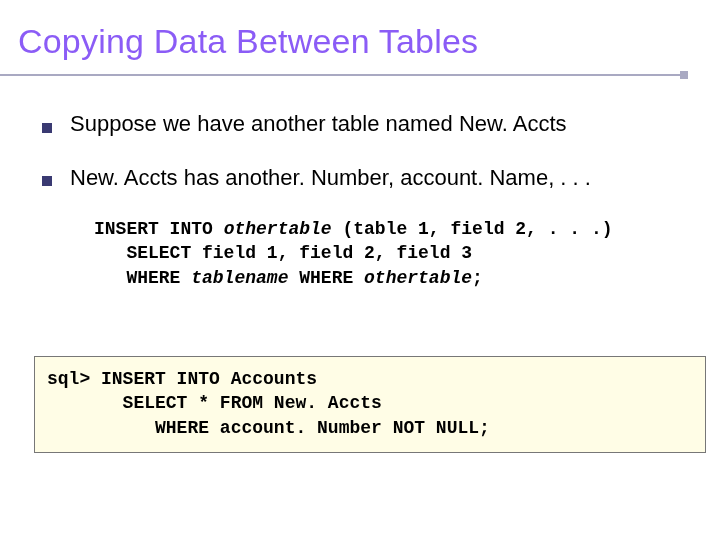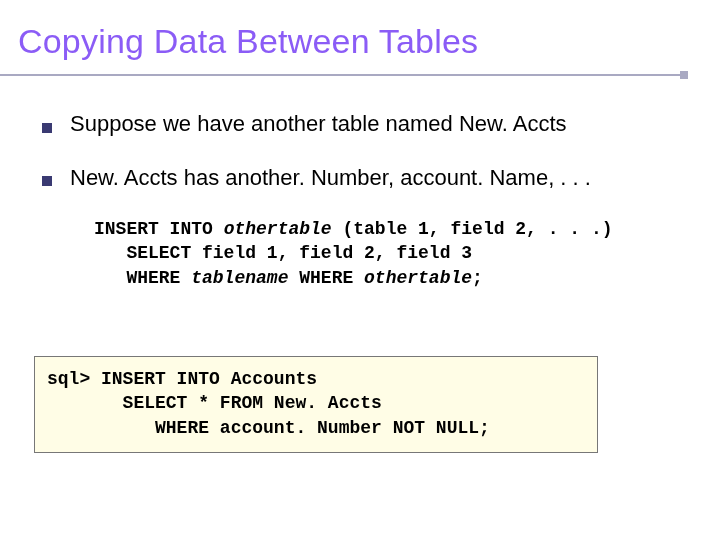--- a/index.html
+++ b/index.html
@@ -87,7 +87,7 @@
     position: absolute;
     left: 34px;
     top: 356px;
-    width: 564px;
+    width: 672px;
     box-sizing: border-box;
     padding: 10px 12px 12px 12px;
     background: #fffde6;

